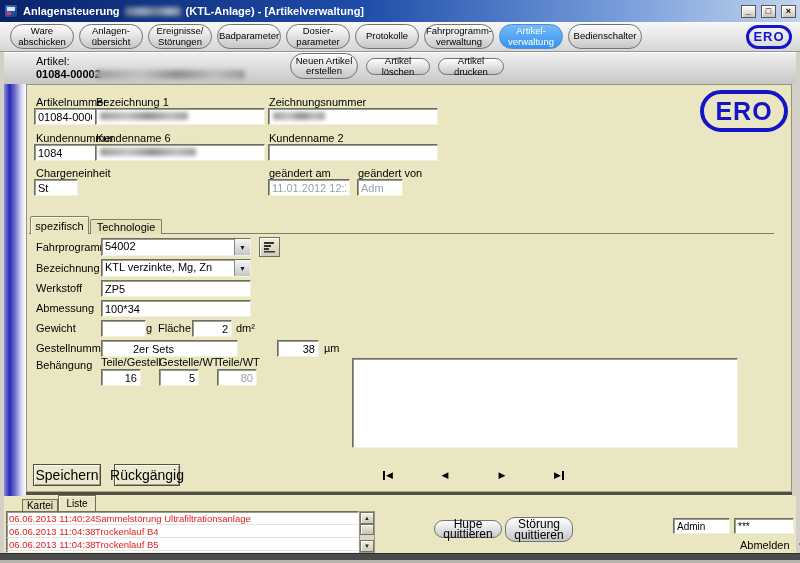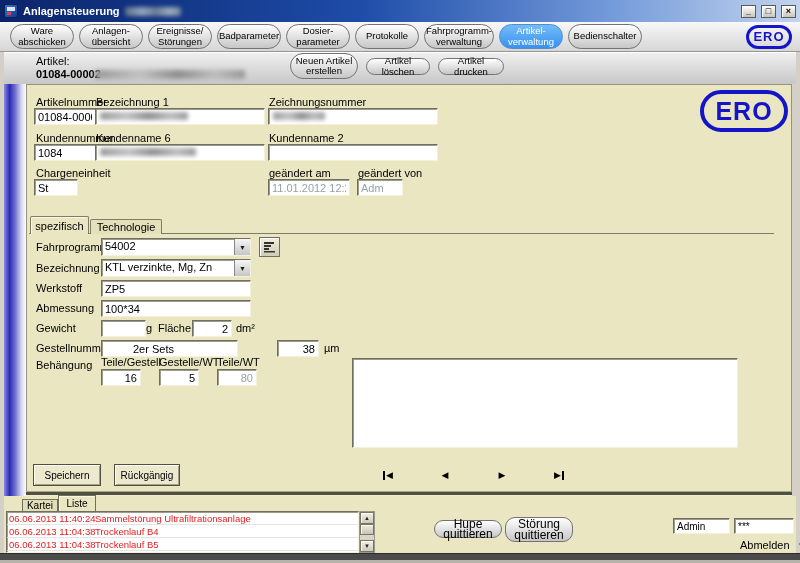--- a/index.html
+++ b/index.html
@@ -135,6 +135,7 @@
     <span class="appicon"></span>
     <span>Anlagensteuerung</span>
     <span class="redact dark title-redact" style="position:static;"></span>
+    <span>(KTL-Anlage) - [Artikelverwaltung]</span>
     <span class="spacer"></span>
     <button class="winbtn">_</button>
     <button class="winbtn">□</button>

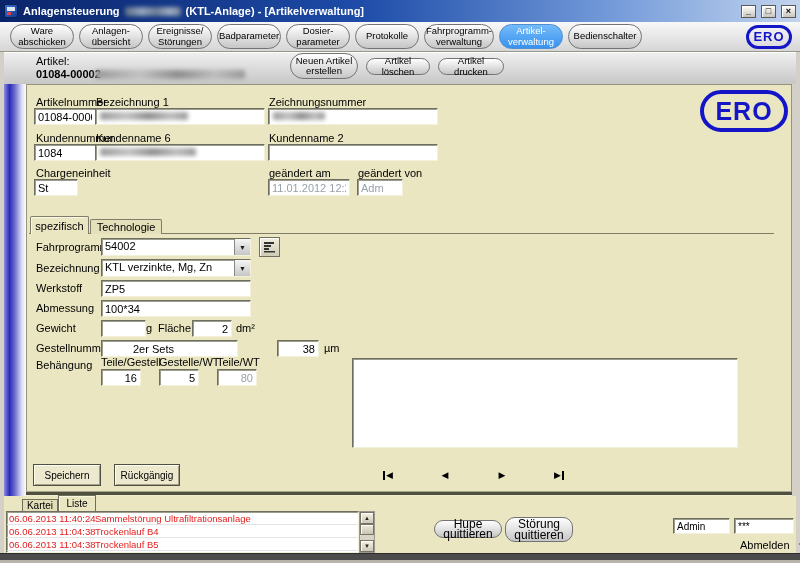--- a/index.html
+++ b/index.html
@@ -84,7 +84,7 @@
     resize:none; outline:none; font:11px "Liberation Sans",sans-serif; }
 
   .btn95 { position:absolute; background:#ece9ce; border:1px solid #4f4f45;
-    box-shadow:inset 1px 1px 0 #fffdf0, inset -1px -1px 0 #a49f86; font-size:10px;
+    box-shadow:inset 1px 1px 0 #fffdf0, inset -1px -1px 0 #a49f86; font-size:14px;
     display:flex; align-items:center; justify-content:center; font-family:inherit; color:#000; }
 
   .navbtn { position:absolute; width:20px; height:14px; background:transparent; border:none;

